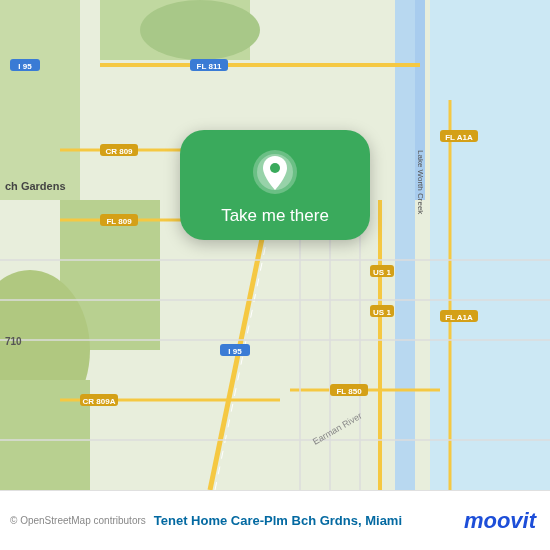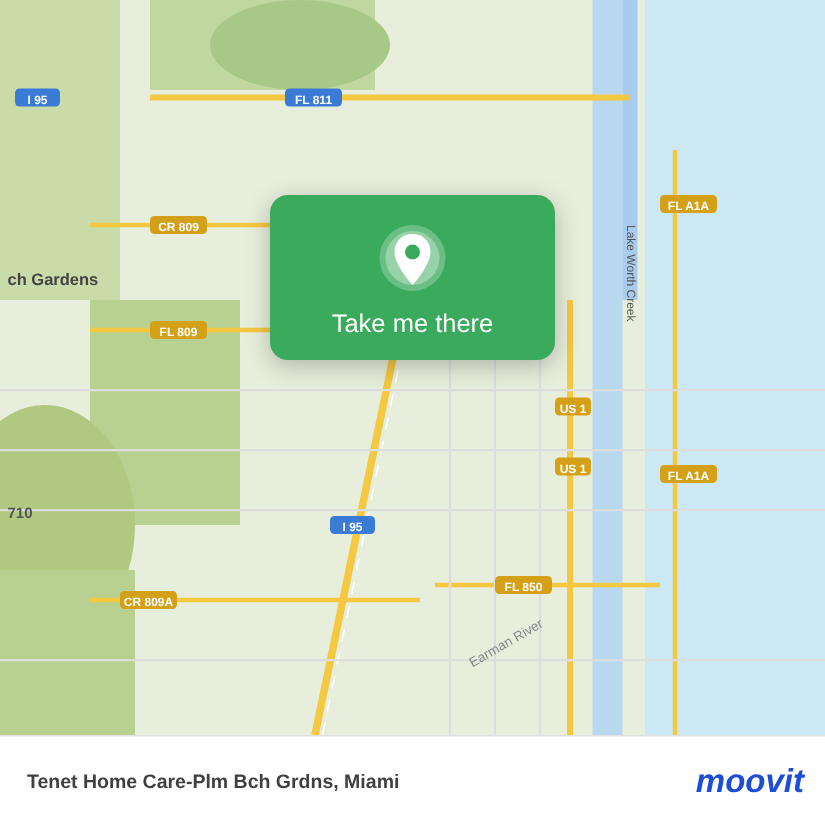--- a/index.html
+++ b/index.html
@@ -33,7 +33,7 @@
       transform: translateX(-50%);
       width: 190px;
       background-color: #3aaa5c;
-      border-radius: 12px;
+      border-radius: 24px;
       display: flex;
       flex-direction: column;
       align-items: center;

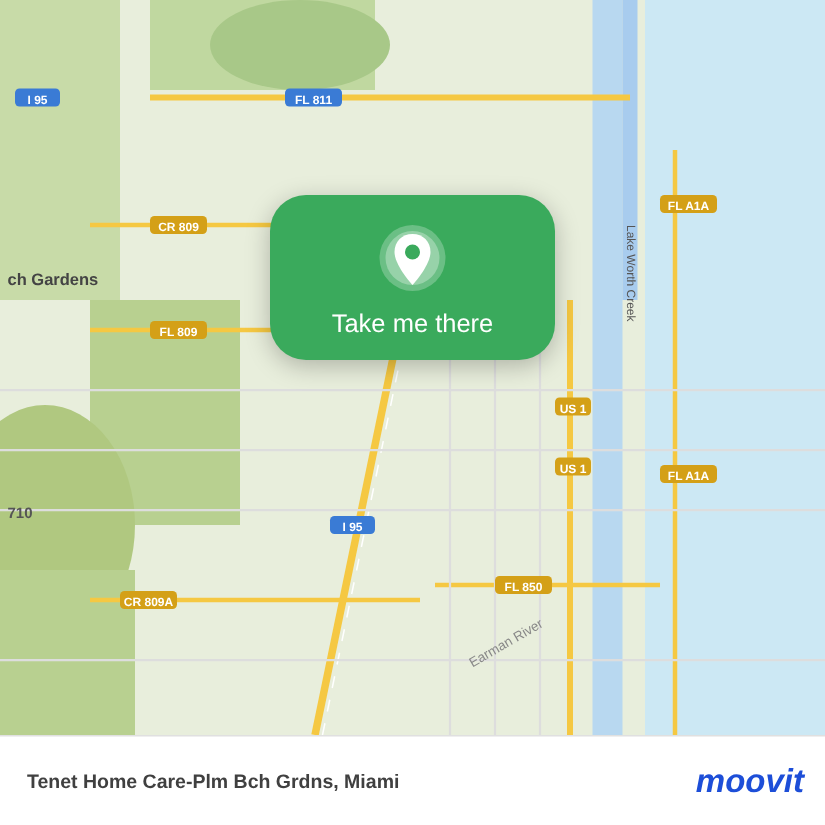--- a/index.html
+++ b/index.html
@@ -204,6 +204,7 @@
 </div>
 
 <div id="bottom-bar">
+  <span id="attribution">© OpenStreetMap contributors</span>
   <span id="place-name">Tenet Home Care-Plm Bch Grdns, Miami</span>
   <div id="moovit-logo">
     <span id="moovit-text">moovit</span>

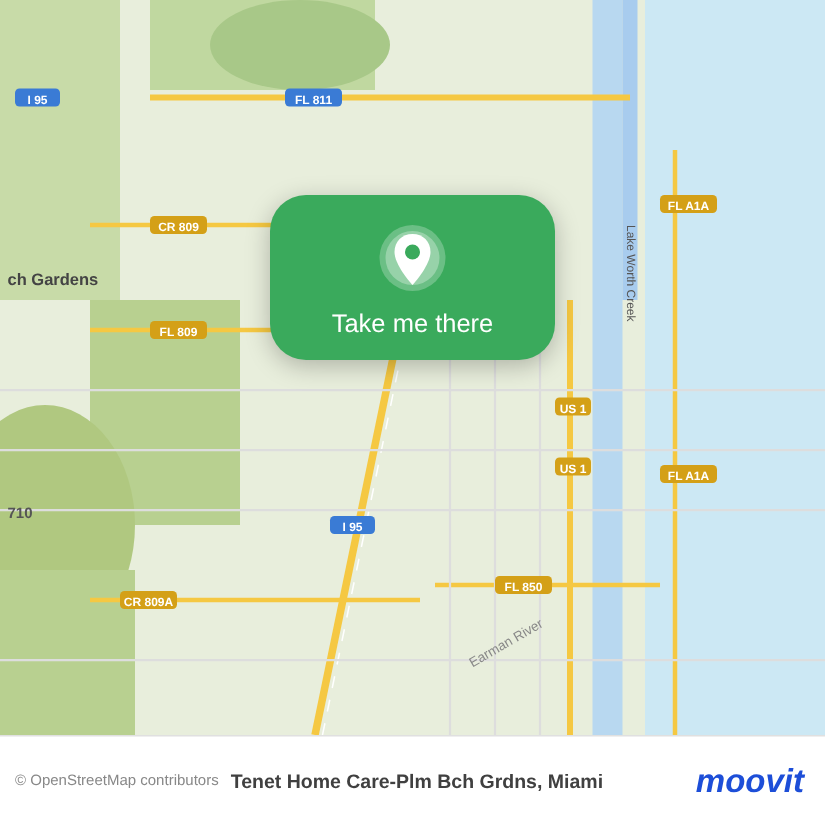--- a/index.html
+++ b/index.html
@@ -80,7 +80,7 @@
     #place-name {
       font-size: 13px;
       font-weight: 600;
-      color: #404040;
+      color: #0369a1;
       flex: 1;
       margin-left: 8px;
     }

